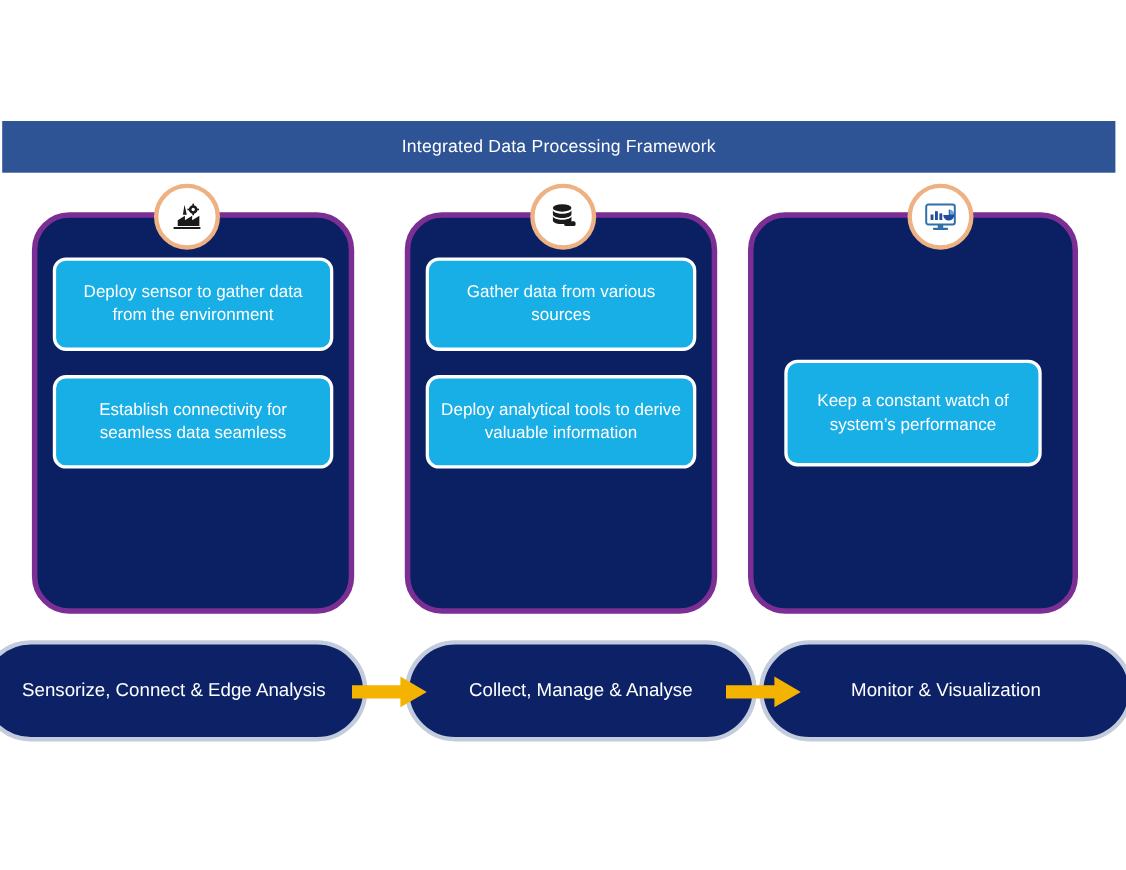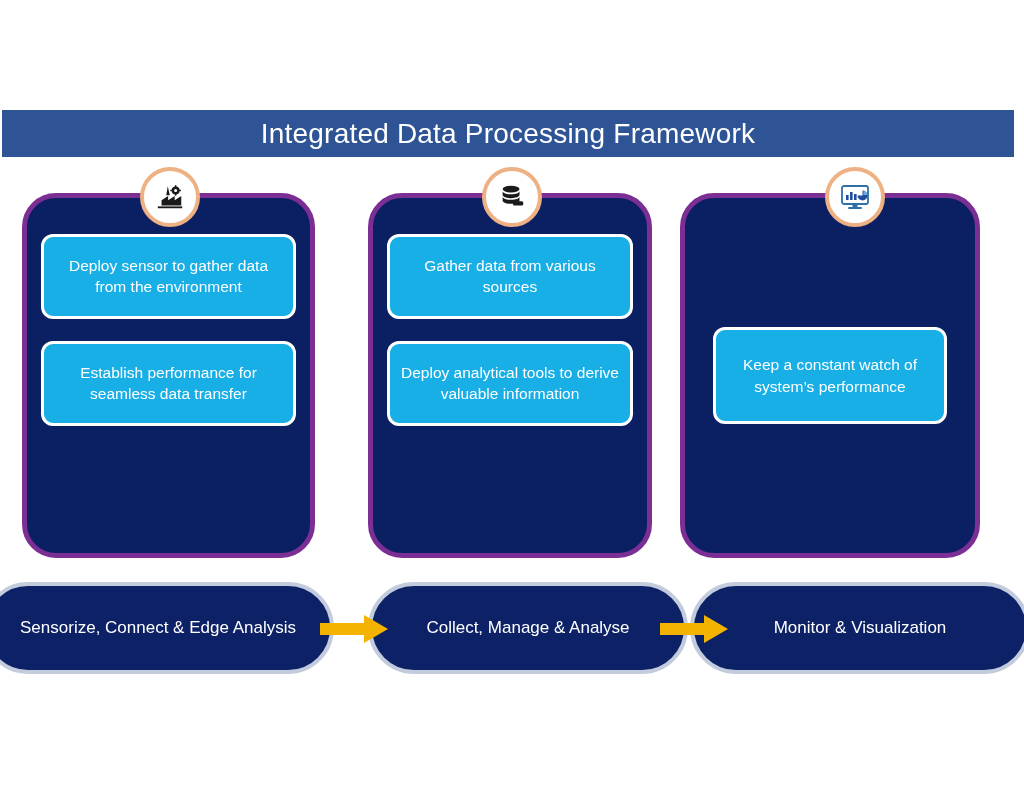--- a/index.html
+++ b/index.html
@@ -31,7 +31,7 @@
   }
   #title-banner .title-text {
     color: #ffffff;
-    font-size: 28px;
+    font-size: 16px;
     font-weight: 400;
     letter-spacing: 0.2px;
     white-space: nowrap;

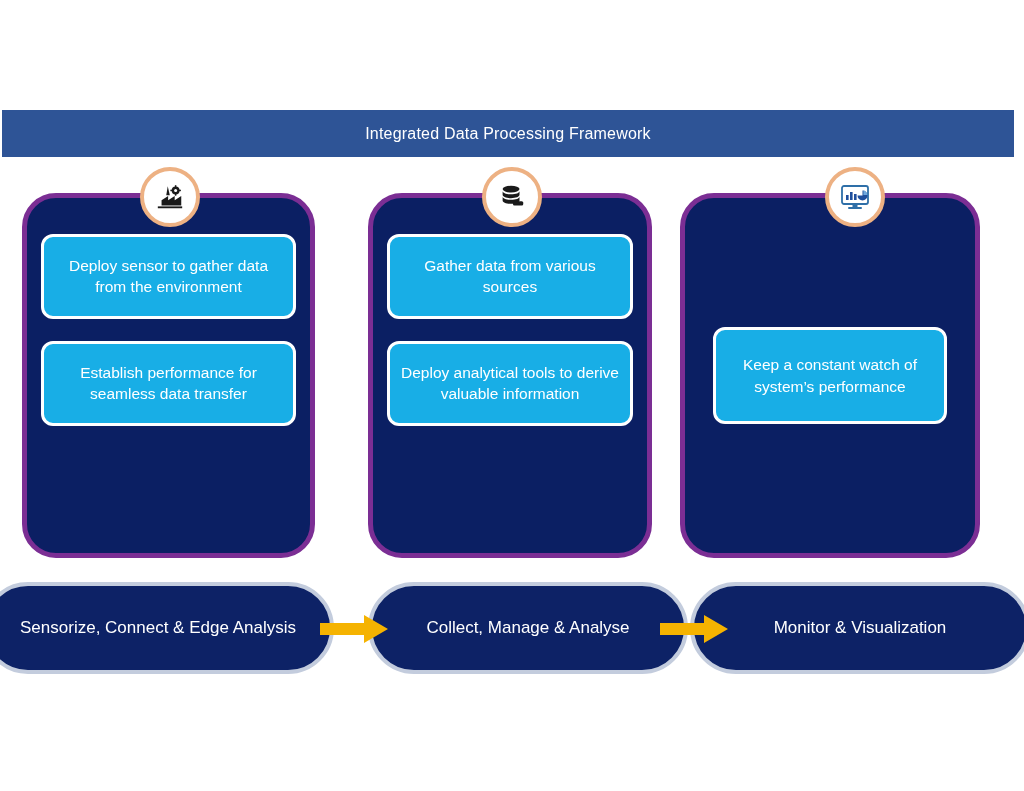--- a/index.html
+++ b/index.html
@@ -51,7 +51,7 @@
     justify-content: flex-start;
     align-items: center;
   }
-  #stage-panel-1 { left: 22px;  width: 293px; }
+  #stage-panel-1 { left: 29px;  width: 293px; }
   #stage-panel-2 { left: 368px; width: 284px; }
   #stage-panel-3 { left: 680px; width: 300px; justify-content: center; }
 

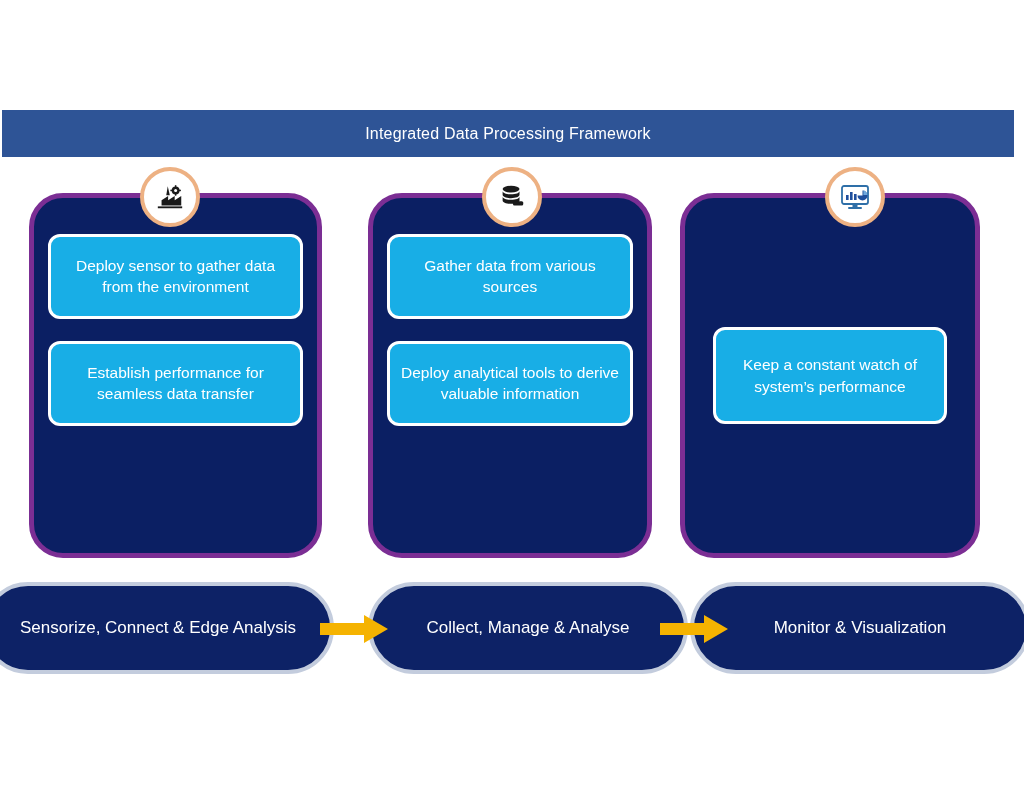--- a/index.html
+++ b/index.html
@@ -146,7 +146,7 @@
 <div id="stage-panel-1" class="stage-panel">
   <div class="panel-items">
     <div class="step-box">Deploy sensor to gather data from the environment</div>
-    <div class="step-box">Establish performance for seamless data transfer</div>
+    <div class="step-box">Establish connectivity for seamless data seamless</div>
   </div>
 </div>
 

